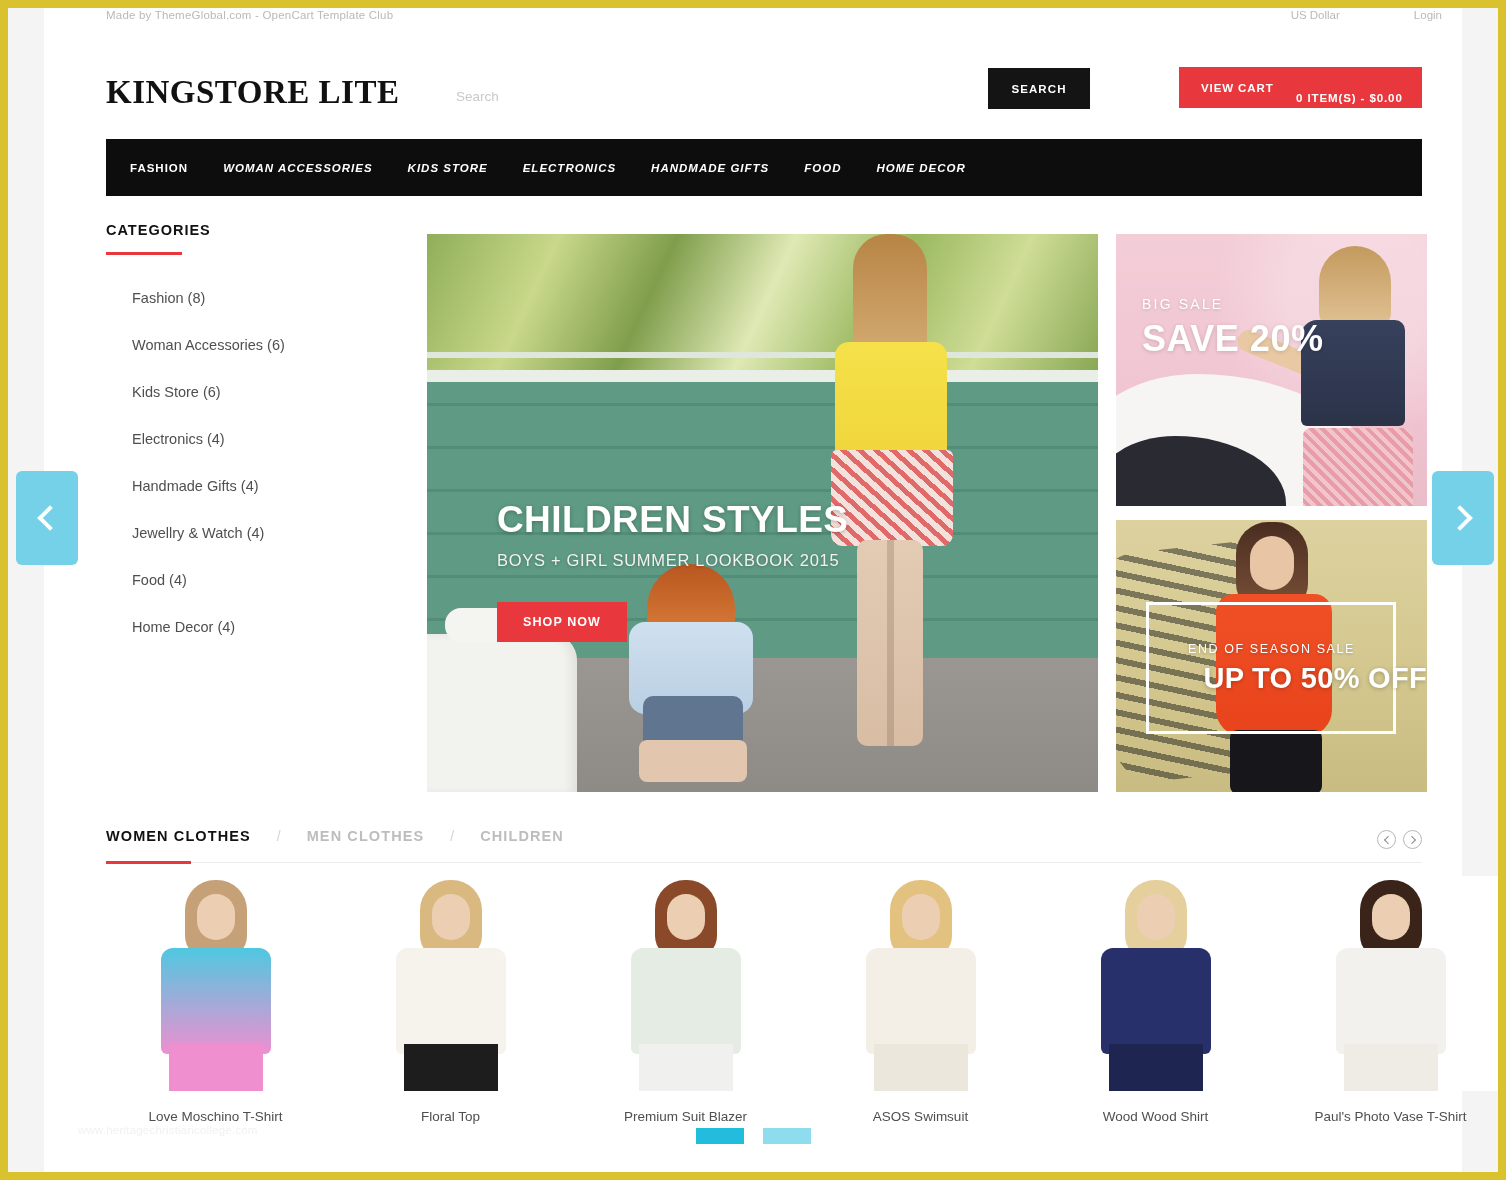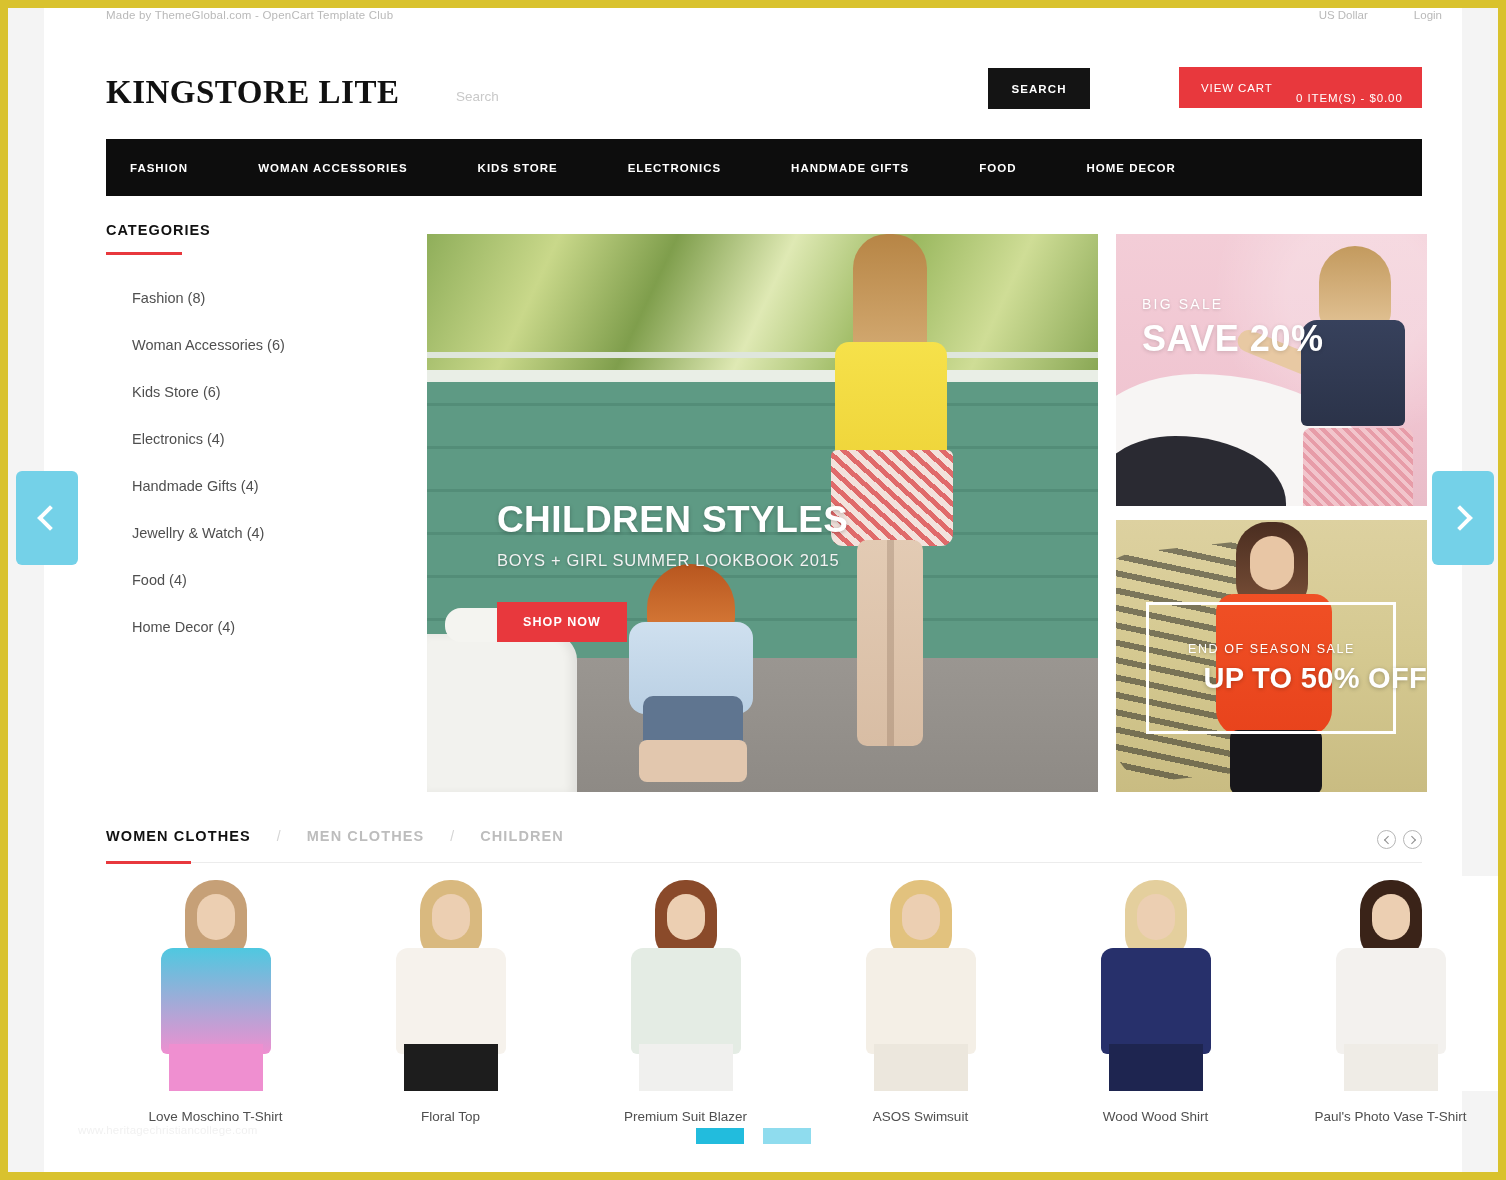--- a/index.html
+++ b/index.html
@@ -44,7 +44,7 @@
   }
   #top-bar .tb-right {
     position: absolute; right: 20px; top: 1px;
-    display: flex; gap: 46px;
+    display: flex; gap: 74px;
   }
   #top-bar .tb-right span { white-space: nowrap; }
 

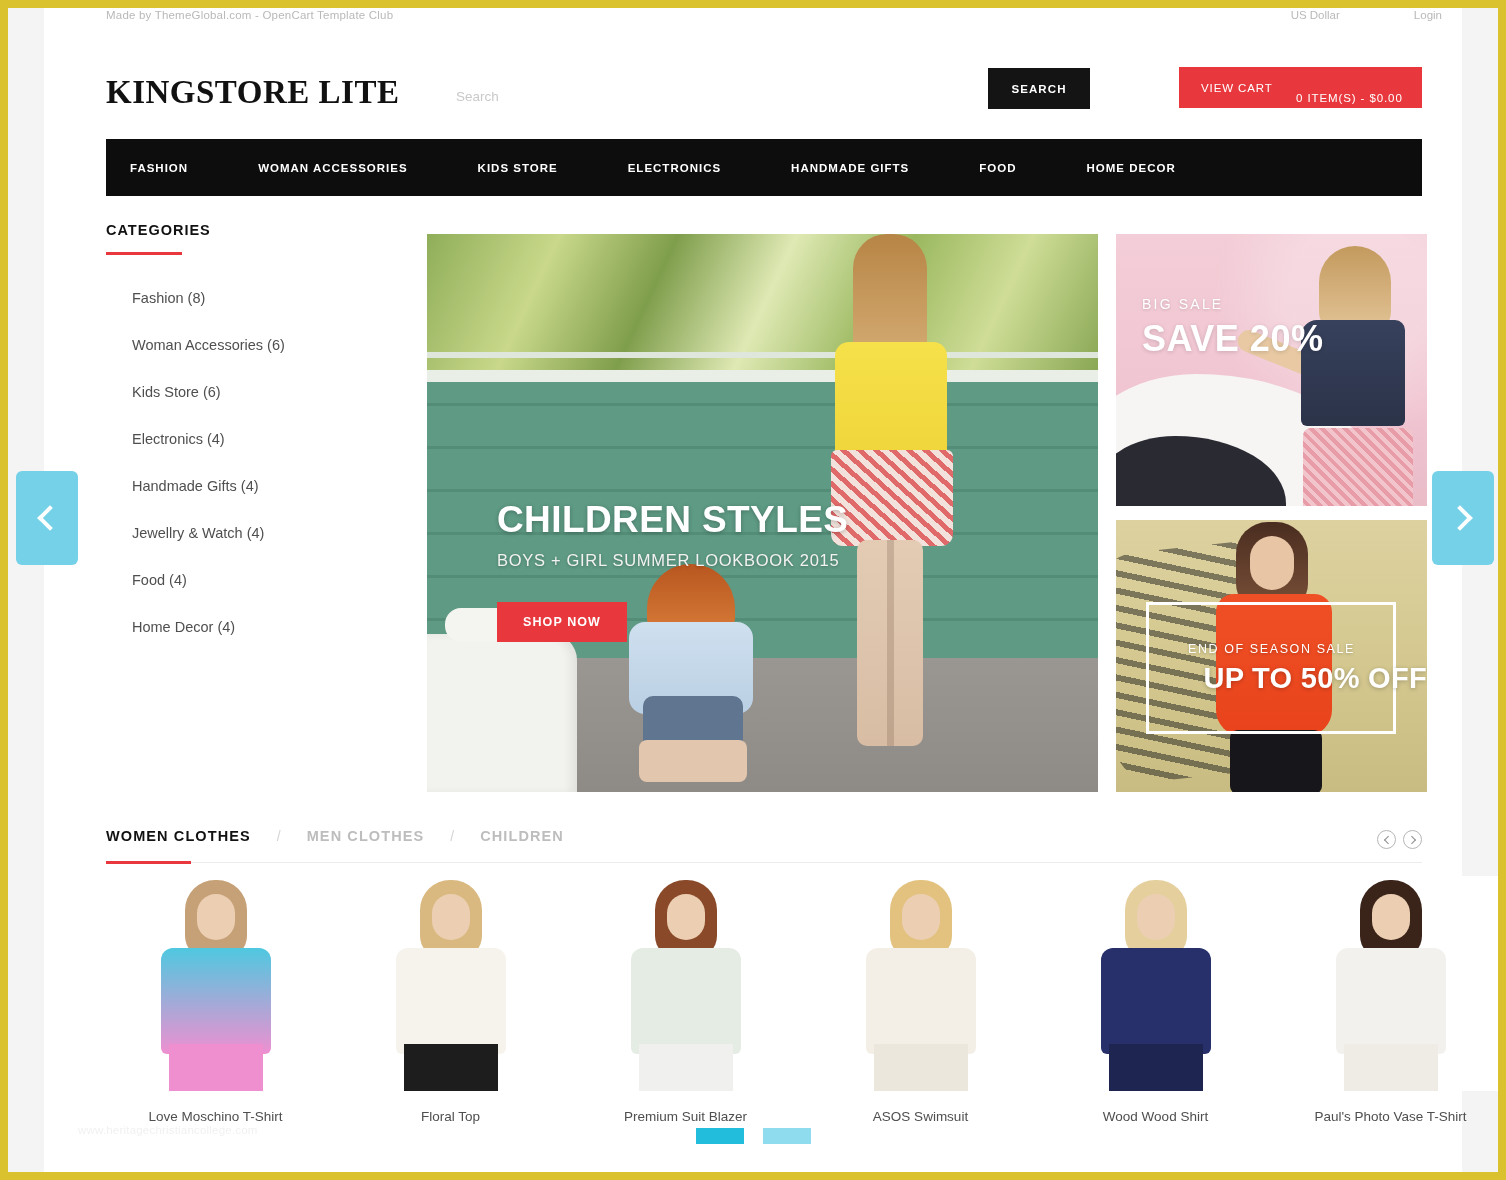--- a/index.html
+++ b/index.html
@@ -101,7 +101,7 @@
     display: flex;
     align-items: center;
     font-size: 11.5px;
-    font-weight: normal;
+    font-weight: bold;
     letter-spacing: .9px;
     font-family: "Liberation Sans", sans-serif;
   }

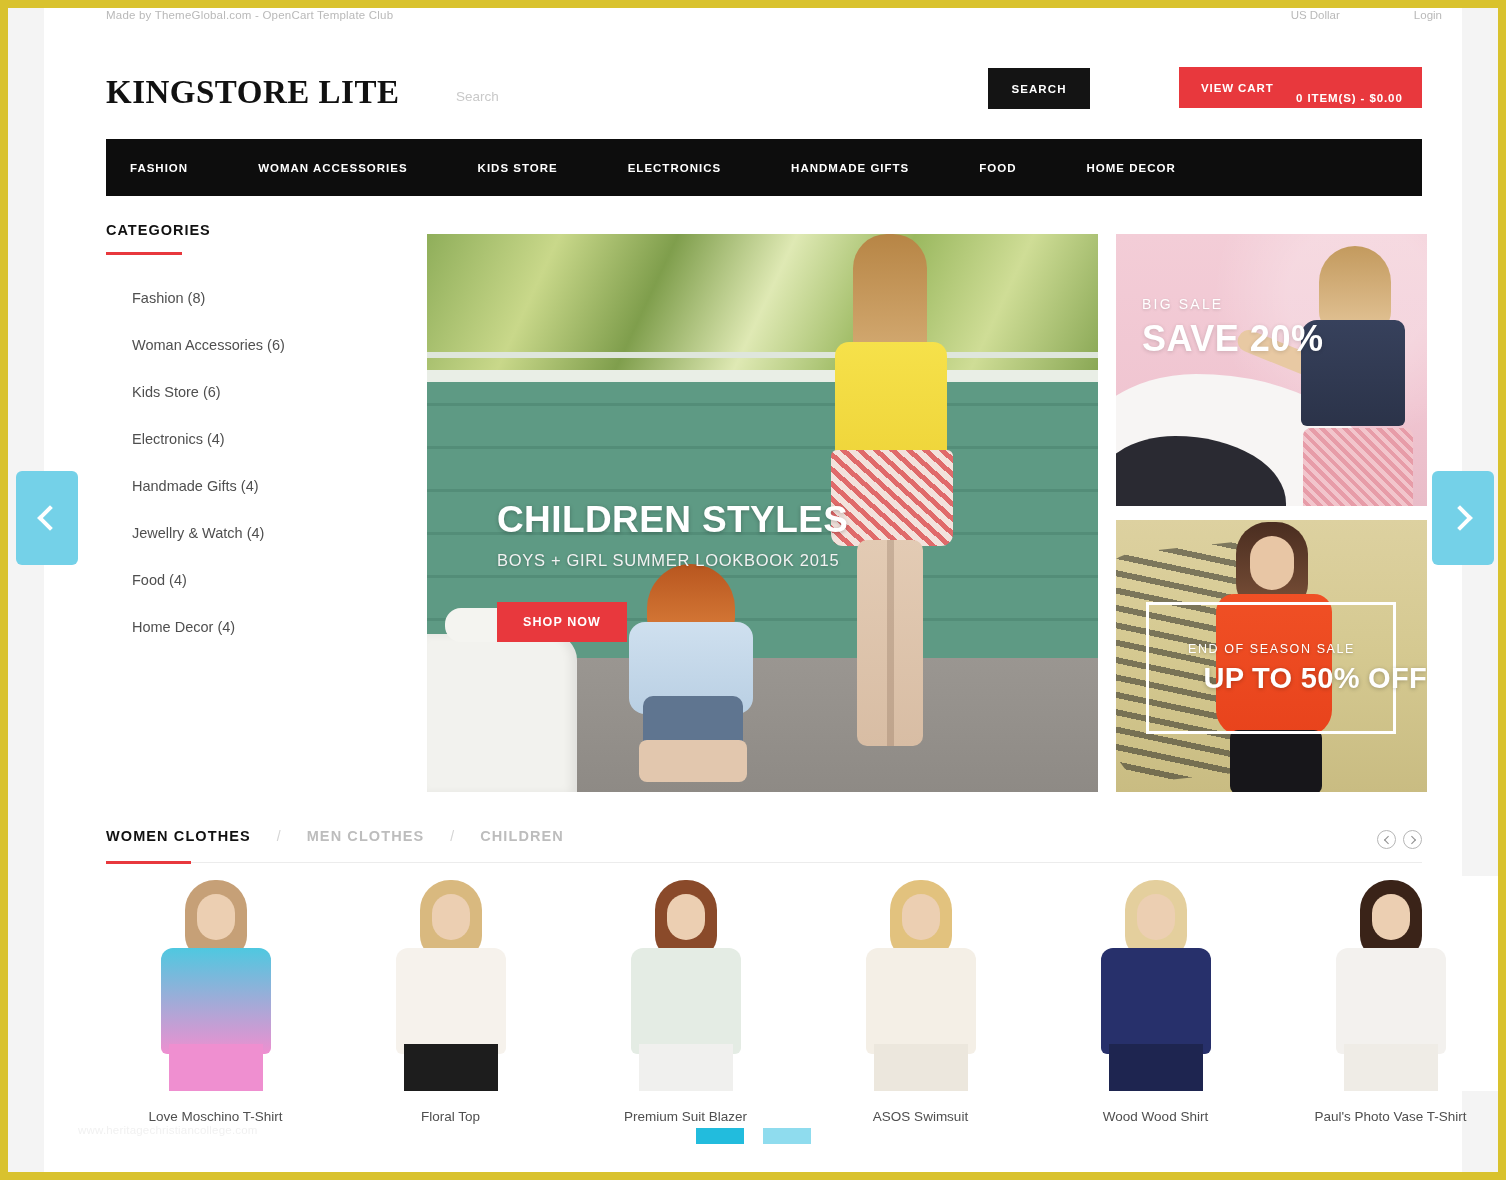--- a/index.html
+++ b/index.html
@@ -127,7 +127,7 @@
     padding: 0 0;
   }
   #main-nav a:nth-child(1) { margin-left: 24px; }
-  #main-nav a + a { margin-left: 70px; }
+  #main-nav a + a { margin-left: 35px; font-style: italic; }
 
   
   #sidebar {

